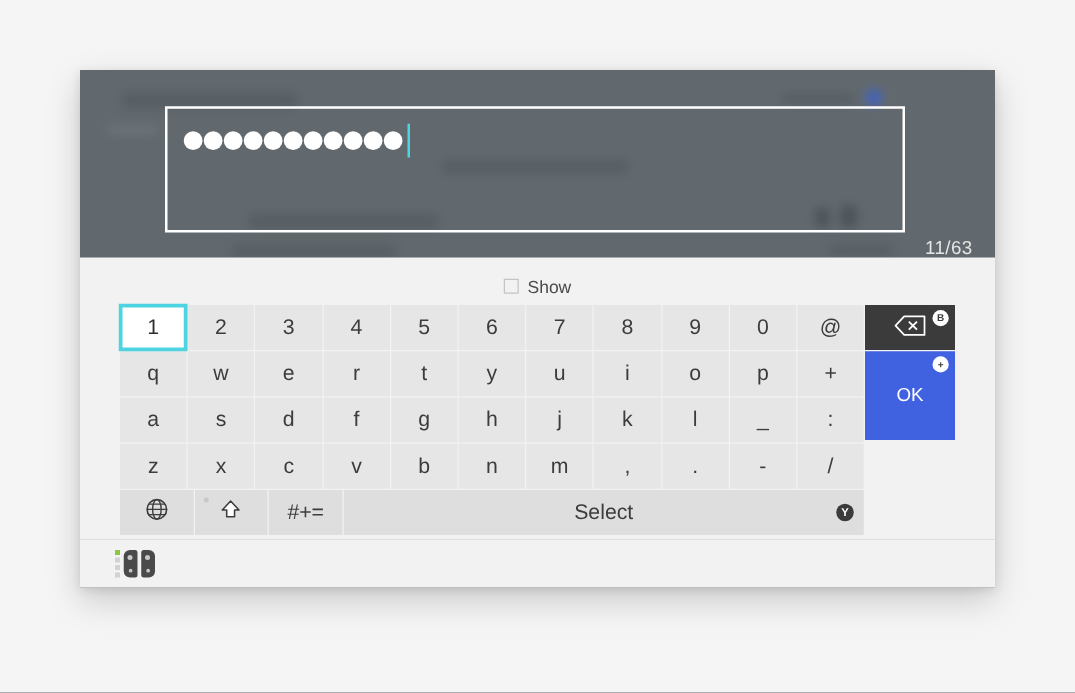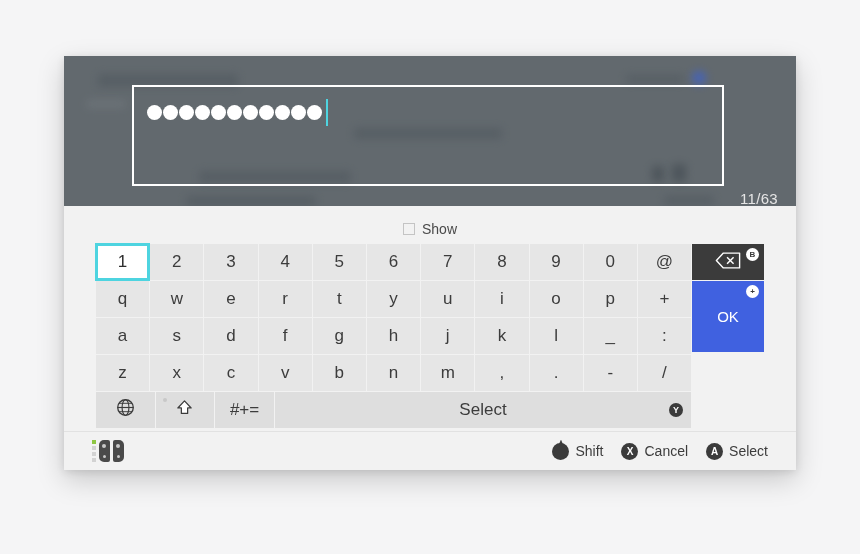--- a/index.html
+++ b/index.html
@@ -515,20 +515,6 @@
         <div class="joycon right"></div>
       </div>
 
-      <div id="status-hints">
-        <div class="hint">
-          <span class="hint-glyph stick"></span>
-          <span class="hint-label">Shift</span>
-        </div>
-        <div class="hint">
-          <span class="hint-glyph">X</span>
-          <span class="hint-label">Cancel</span>
-        </div>
-        <div class="hint">
-          <span class="hint-glyph">A</span>
-          <span class="hint-label">Select</span>
-        </div>
-      </div>
     </div>
 
   </div>

